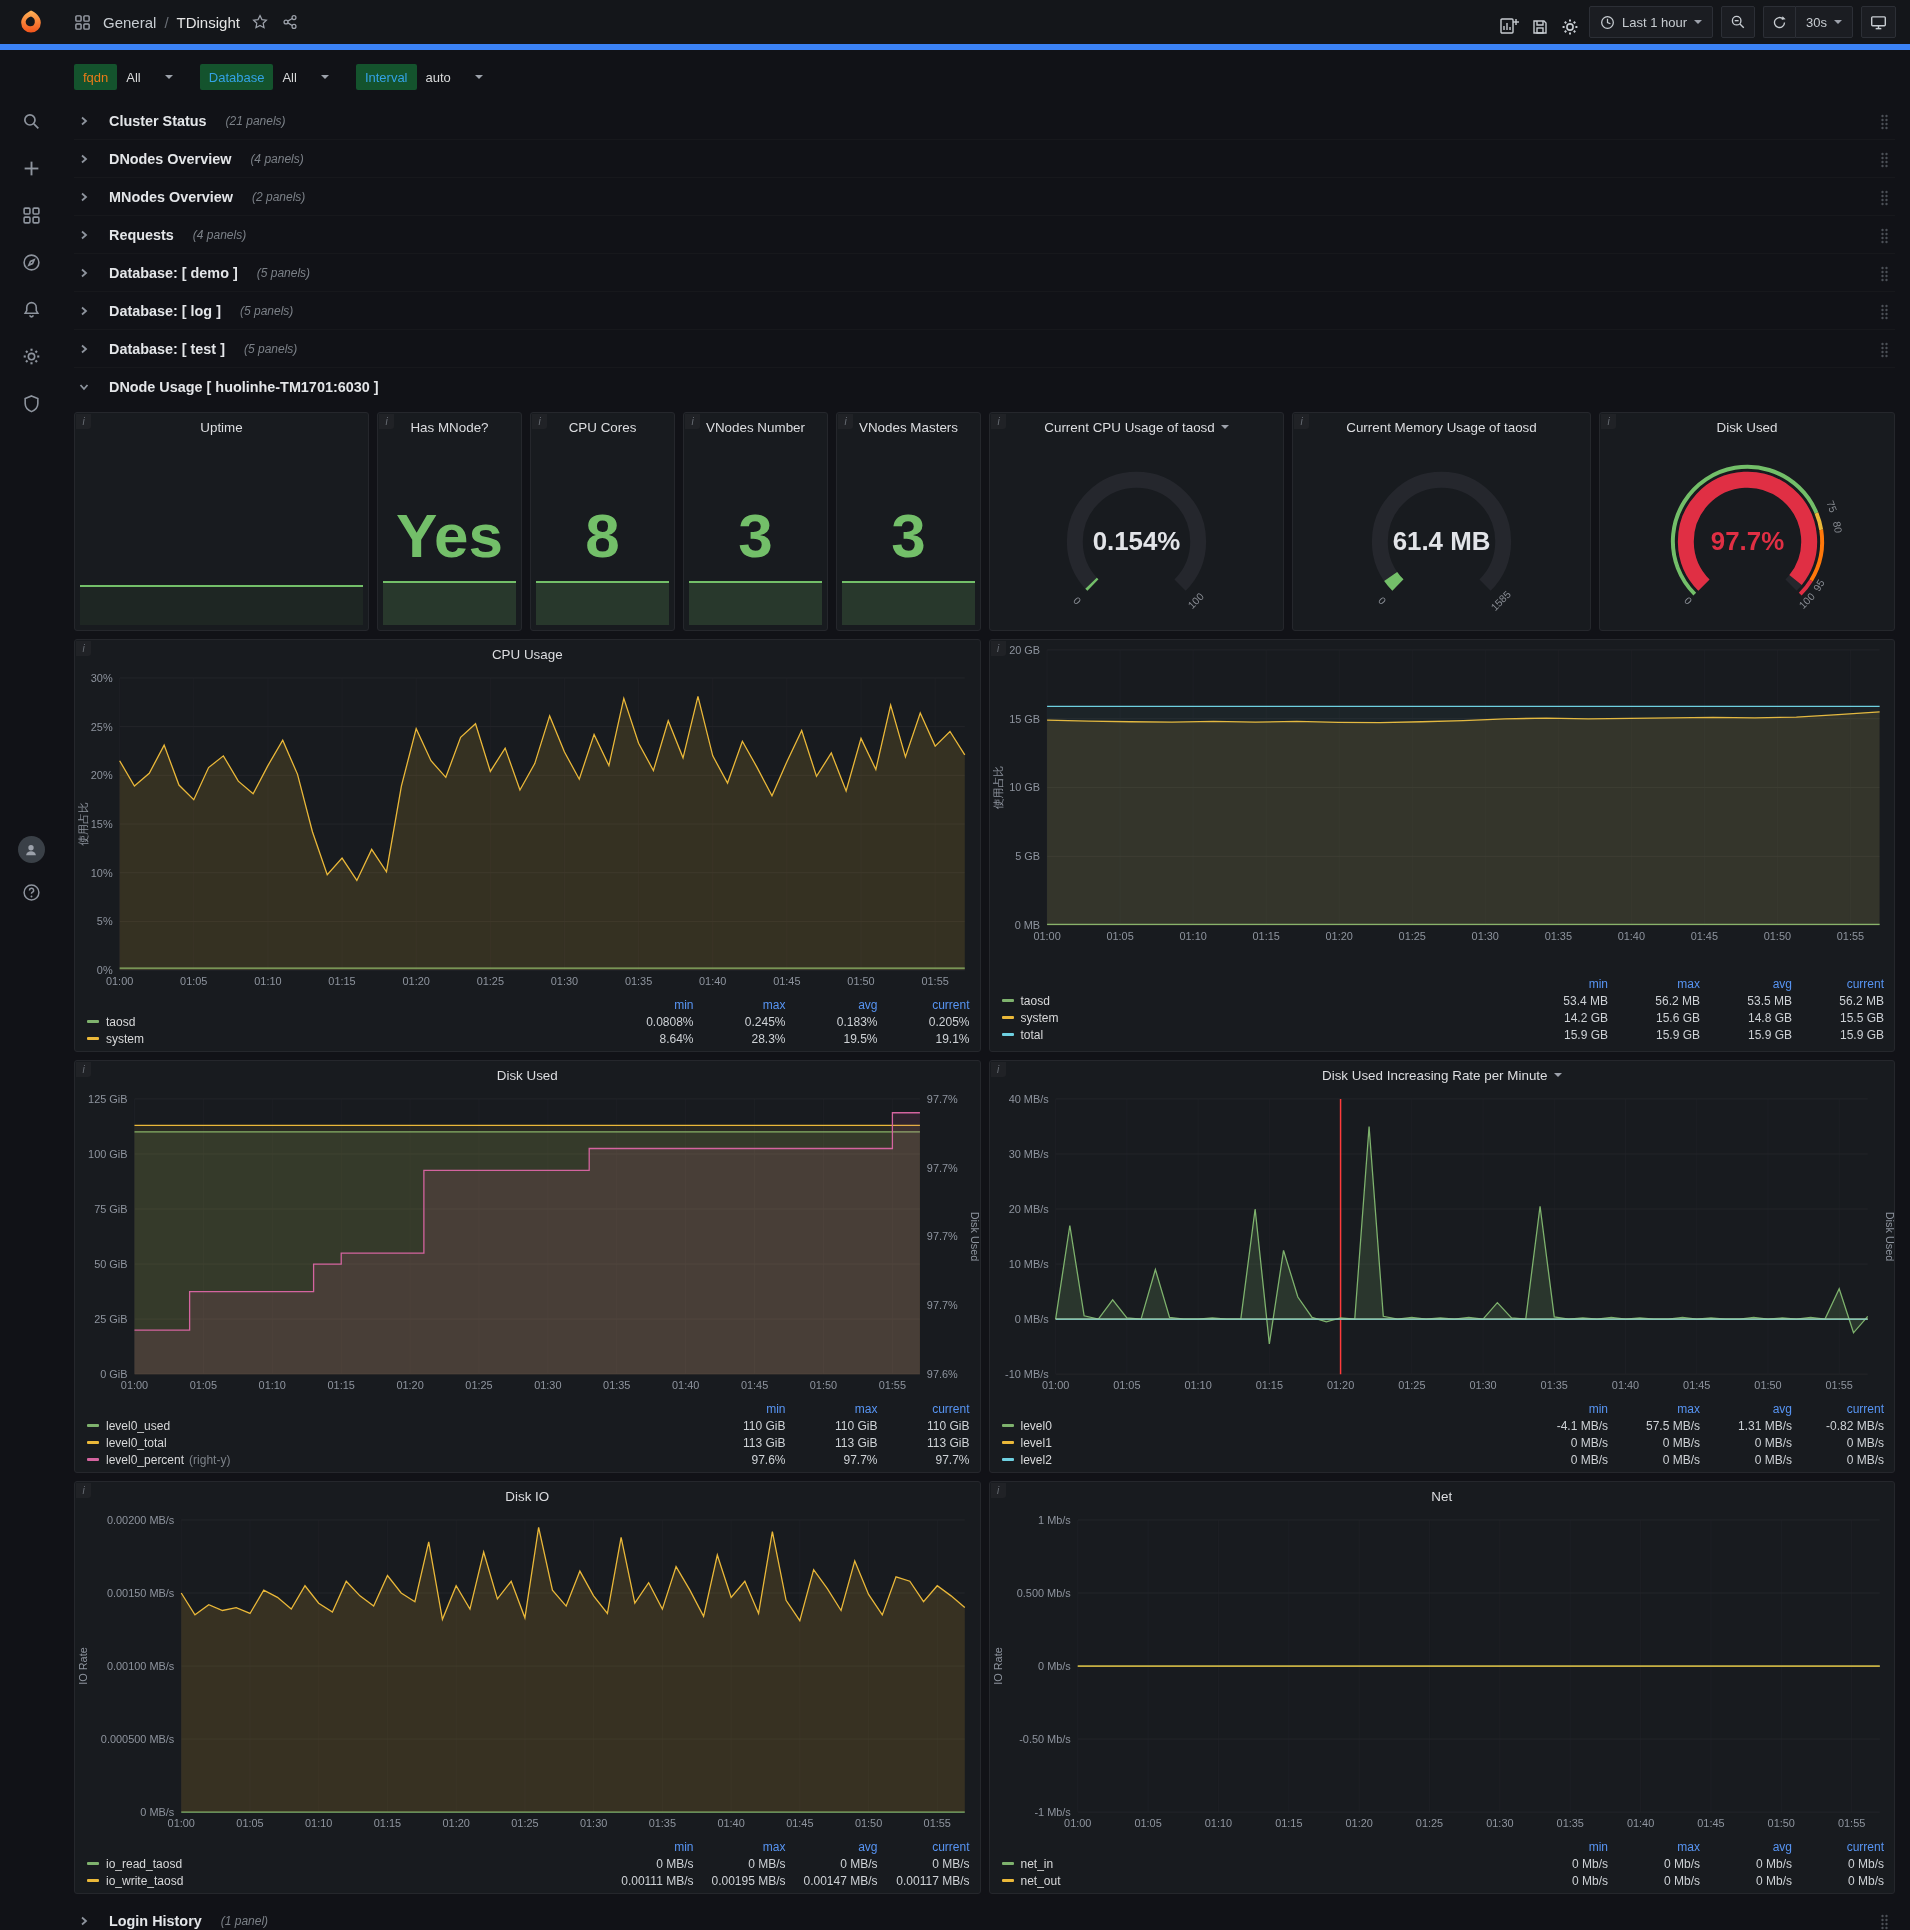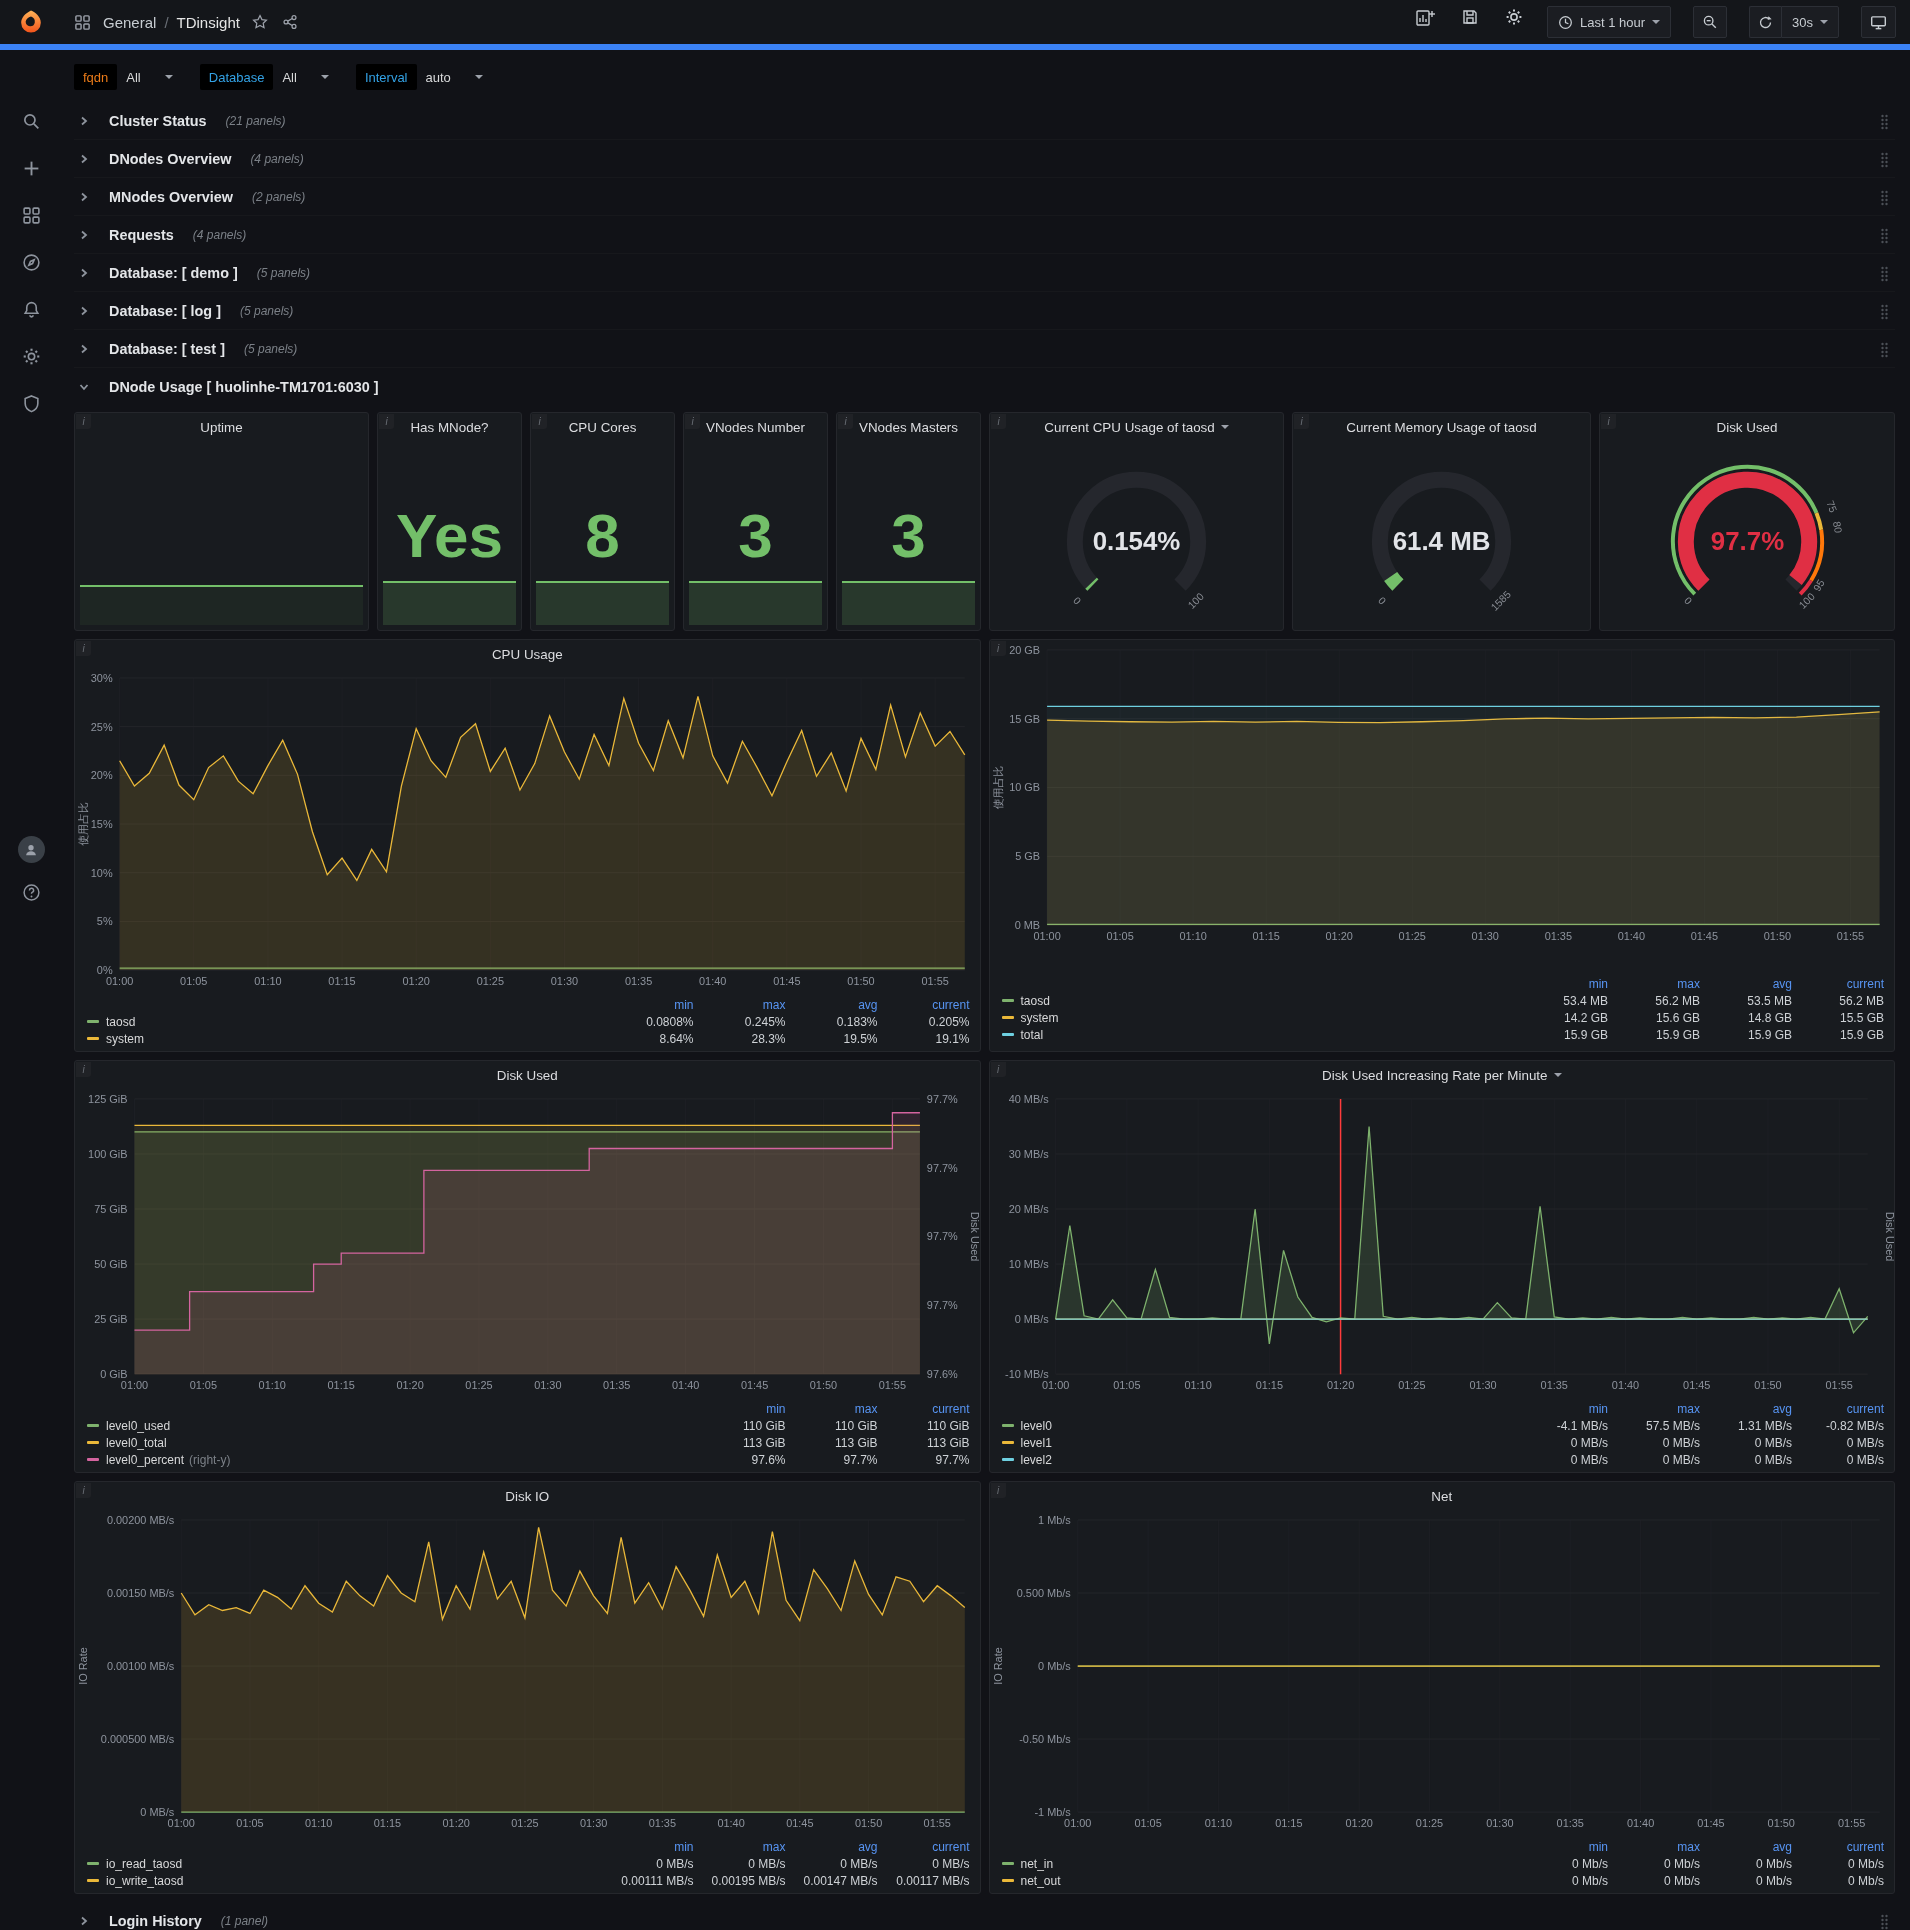--- a/index.html
+++ b/index.html
@@ -23,7 +23,7 @@
   .crumb { font-size:15px; color:#e5e5e5; cursor:pointer; }
   .crumb.dim { color:#c7ccd1; }
   .crumb-sep { color:#6a6f76; font-size:15px; margin:0 -2px; }
-  .tb-right { display:flex; align-items:flex-start; gap:22px; }
+  .tb-right { display:flex; align-items:flex-end; gap:8px; }
   .tb-btn {
     display:flex; align-items:center; gap:7px; height:32px; padding:0 10px;
     background:#1b1d22; border:1px solid #2c2f36; border-radius:2px;

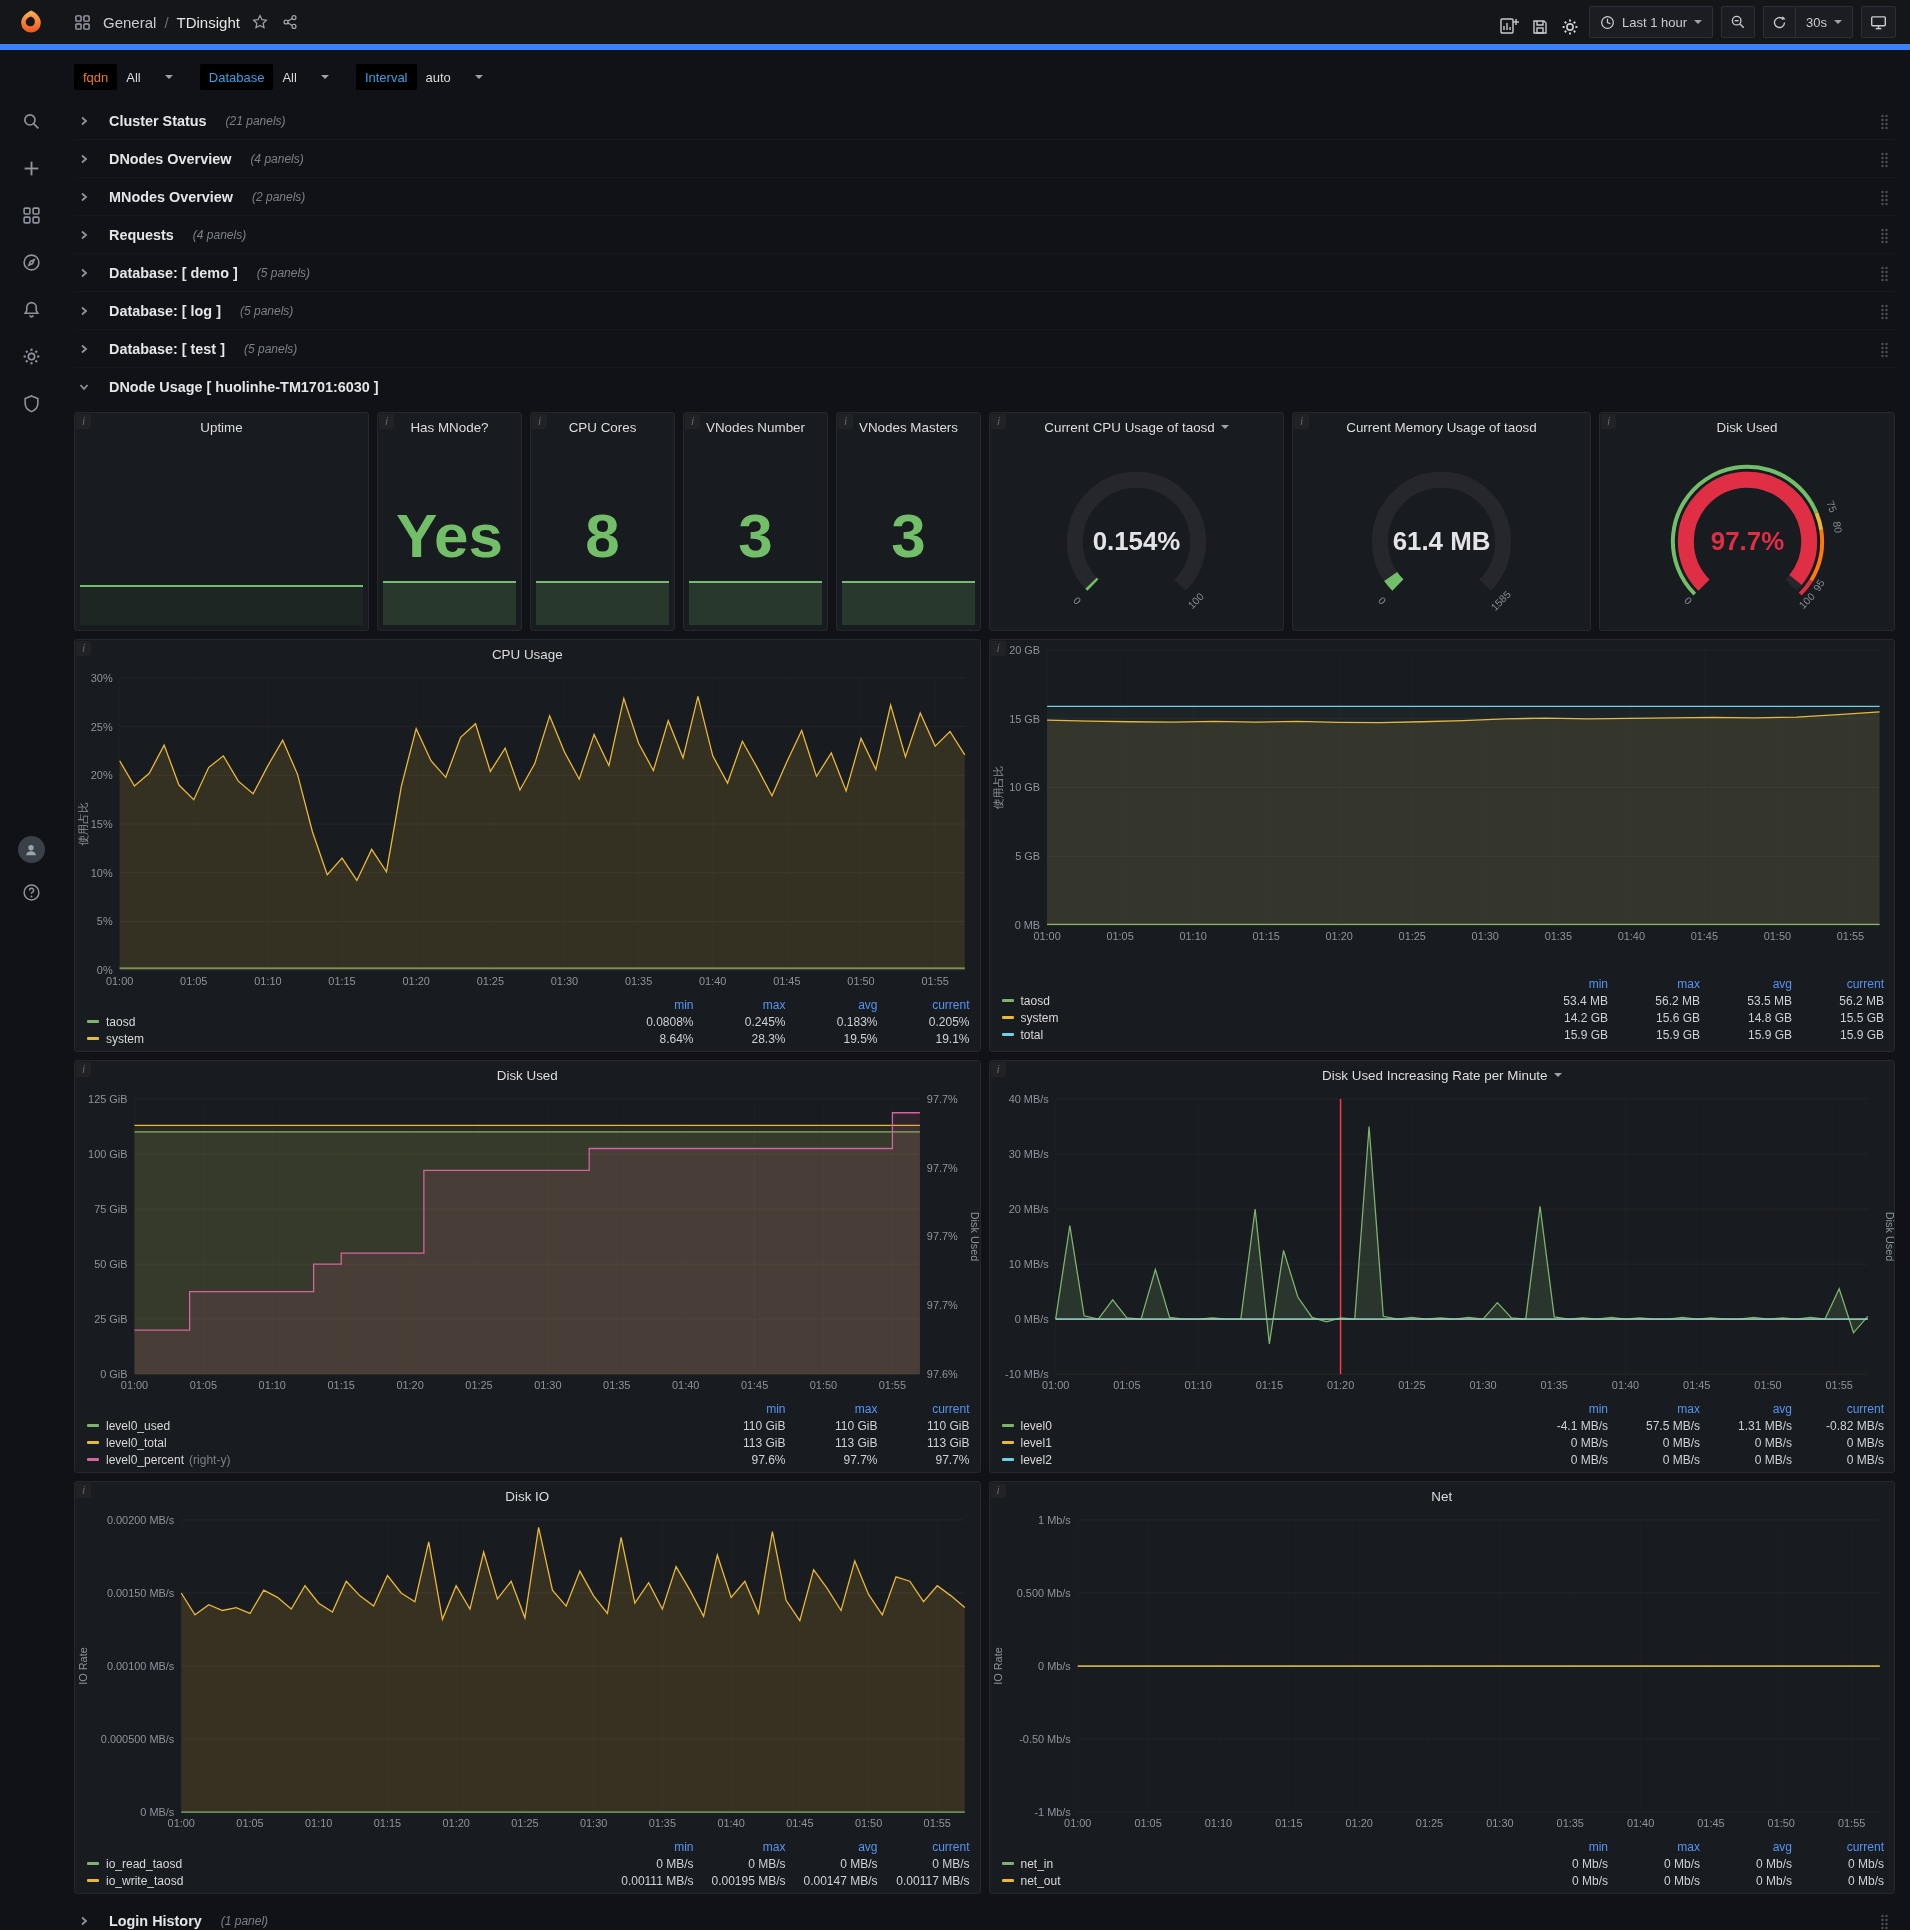--- a/index.html
+++ b/index.html
@@ -46,7 +46,7 @@
   .main { position:absolute; top:50px; left:62px; width:1849px; padding:10px 16px 10px 12px; }
   .var-row { display:flex; align-items:center; height:34px; margin-bottom:8px; }
   .chip { display:flex; align-items:center; margin-right:18px; cursor:pointer; }
-  .chip-label { background:#000000; height:26px; display:flex; align-items:center; padding:0 9px; font-size:13px; border-radius:2px; }
+  .chip-label { background:#14532d; height:26px; display:flex; align-items:center; padding:0 9px; font-size:13px; border-radius:2px; }
   .chip-label.orange { color:#eb7b18; }
   .chip-label.blue { color:#33a2e5; }
   .chip-value { height:26px; display:flex; align-items:center; gap:24px; padding:0 9px; font-size:13px; color:#d8d9da; }

